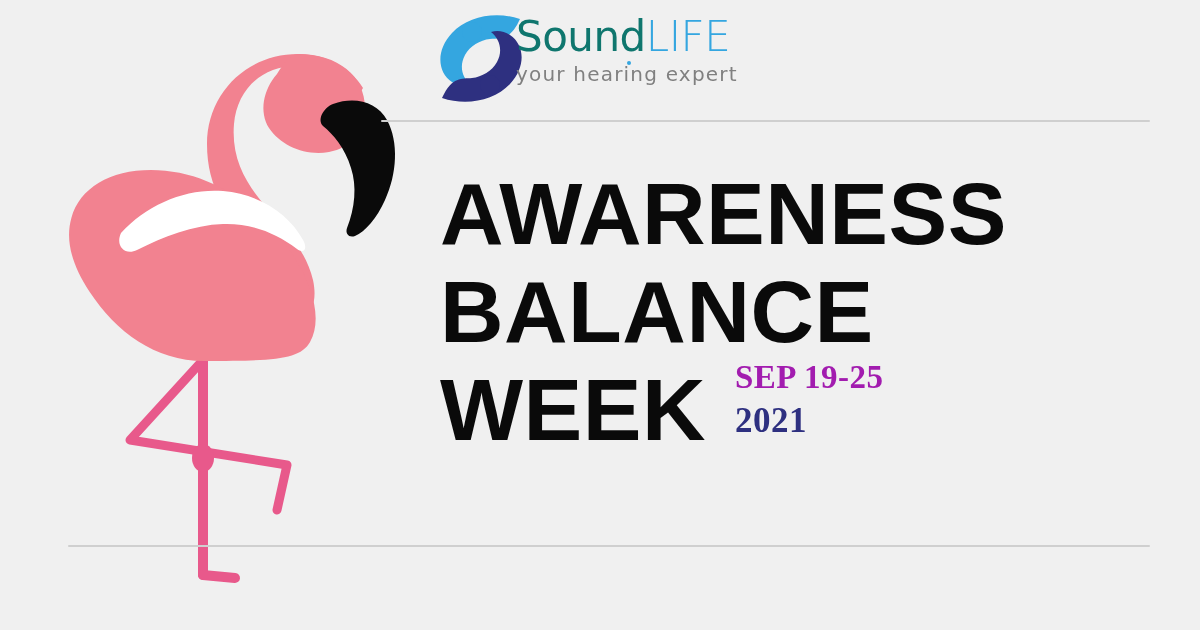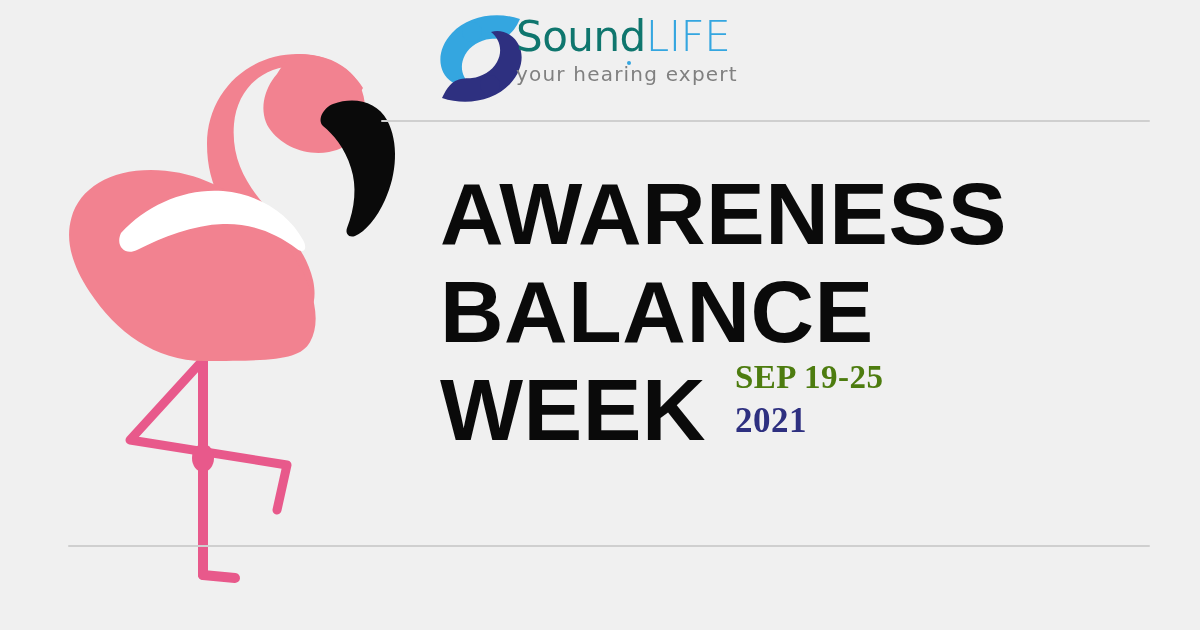--- a/index.html
+++ b/index.html
@@ -143,7 +143,7 @@
     font-size: 33px;
     line-height: 33px;
     letter-spacing: 0.5px;
-    color: #4d7c0f;
+    color: #a21caf;
     white-space: nowrap;
   }
   .date-year {

